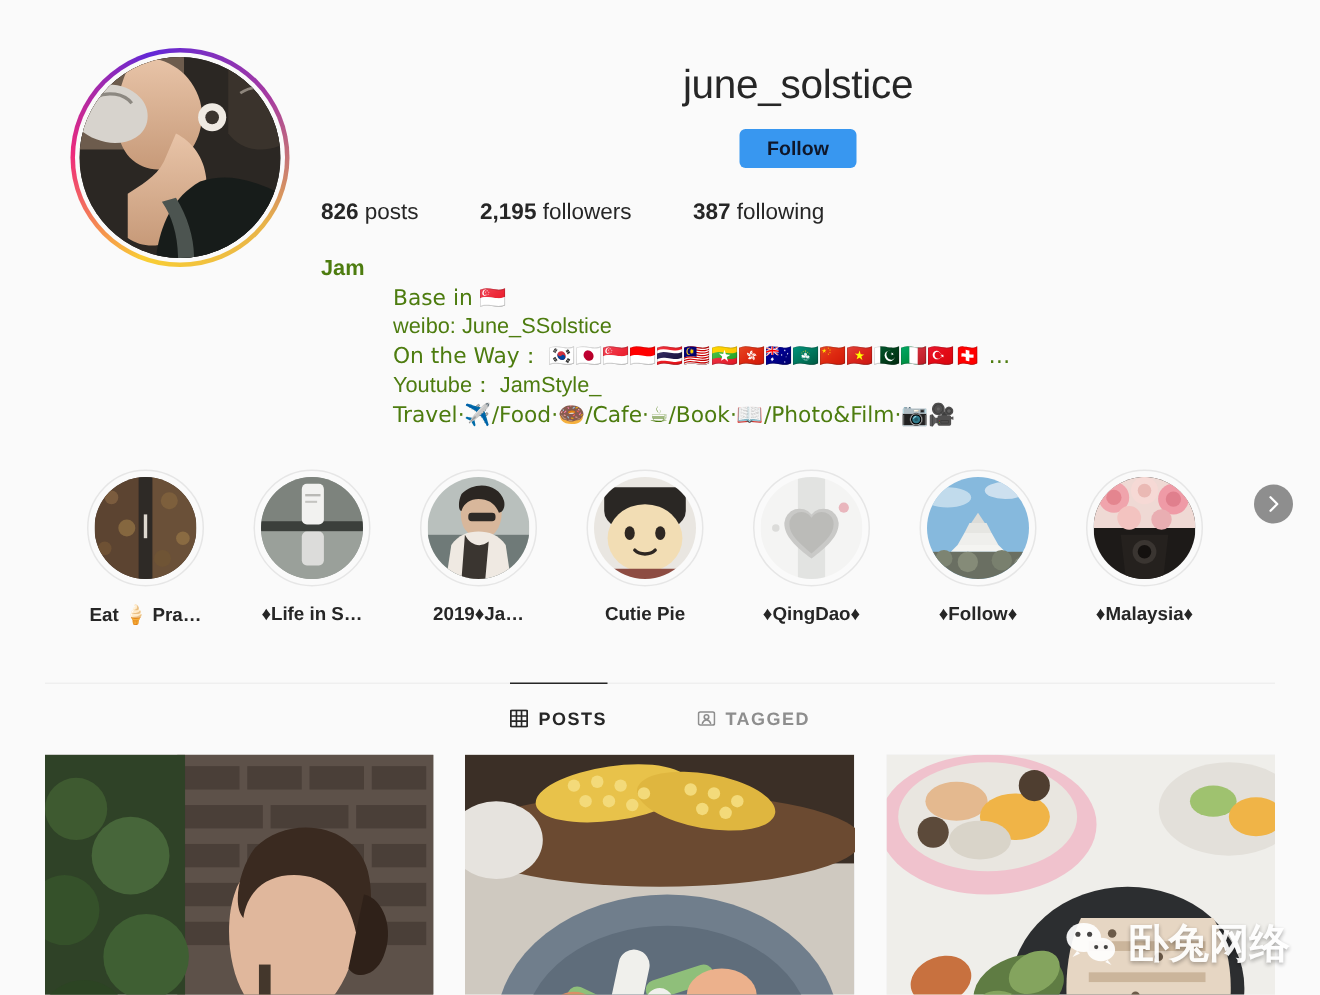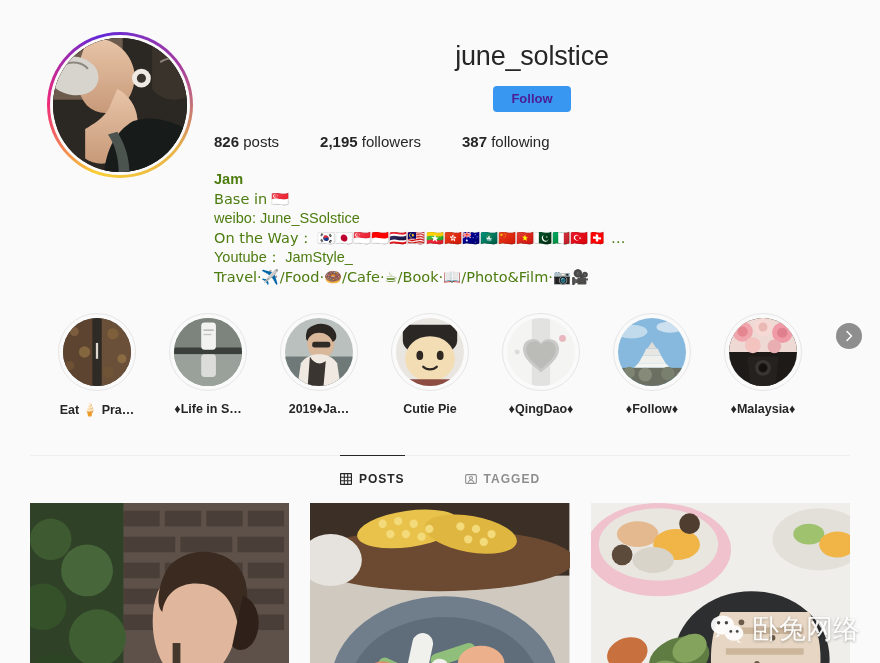--- a/index.html
+++ b/index.html
@@ -44,7 +44,7 @@
     letter-spacing: -0.2px; line-height: 32px;
   }
   .follow-btn {
-    background: #3897f0; color: #4c1d95;
+    background: #3897f0; color: #0f172a;
     font-size: 13px; font-weight: bold;
     padding: 5px 18px; border: 0; border-radius: 4px;
     cursor: pointer; line-height: 16px;

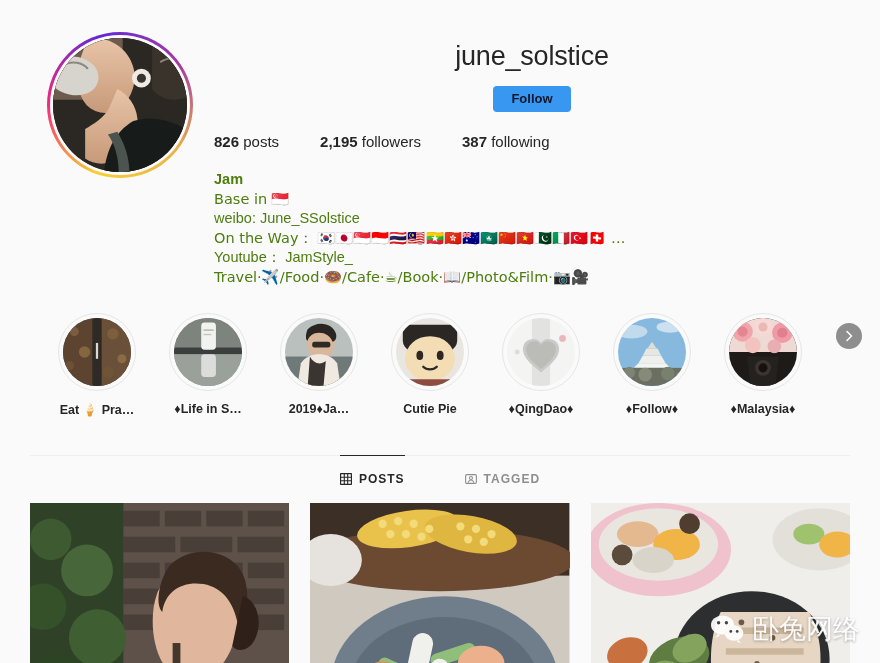--- a/index.html
+++ b/index.html
@@ -56,7 +56,7 @@
 
   .bio { margin-top: 18px; font-size: 14.5px; line-height: 19.5px; color: #4d7c0f; }
   .bio .bio-name { font-weight: bold; display: block; }
-  .bio .bio-line { display: block; white-space: nowrap; }
+  .bio .bio-line { display: block; white-space: nowrap; margin-left: 48px; }
   .emo { font-family: "DejaVu Sans", sans-serif; }
 
   

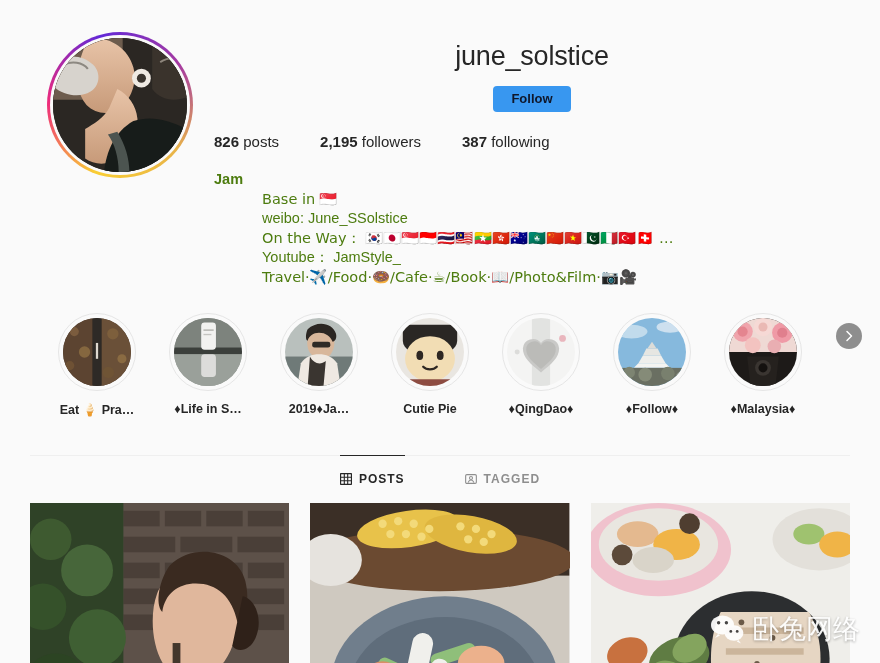--- a/index.html
+++ b/index.html
@@ -109,7 +109,7 @@
   .watermark {
     position: absolute; right: 20px; bottom: 16px;
     display: flex; align-items: center; gap: 8px;
-    color: #fff; font-size: 27px; font-weight: normal;
+    color: #fff; font-size: 27px; font-weight: bold;
     font-family: "DejaVu Sans", sans-serif;
     text-shadow: 0 1px 3px rgba(0,0,0,.35);
     opacity: .93; pointer-events: none;

